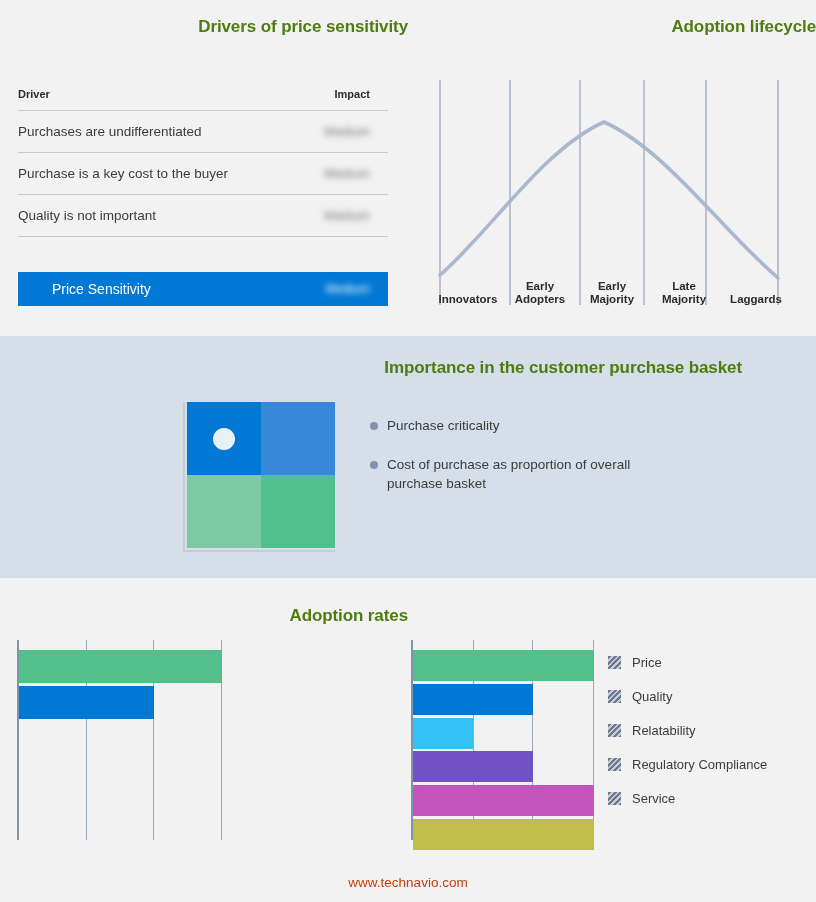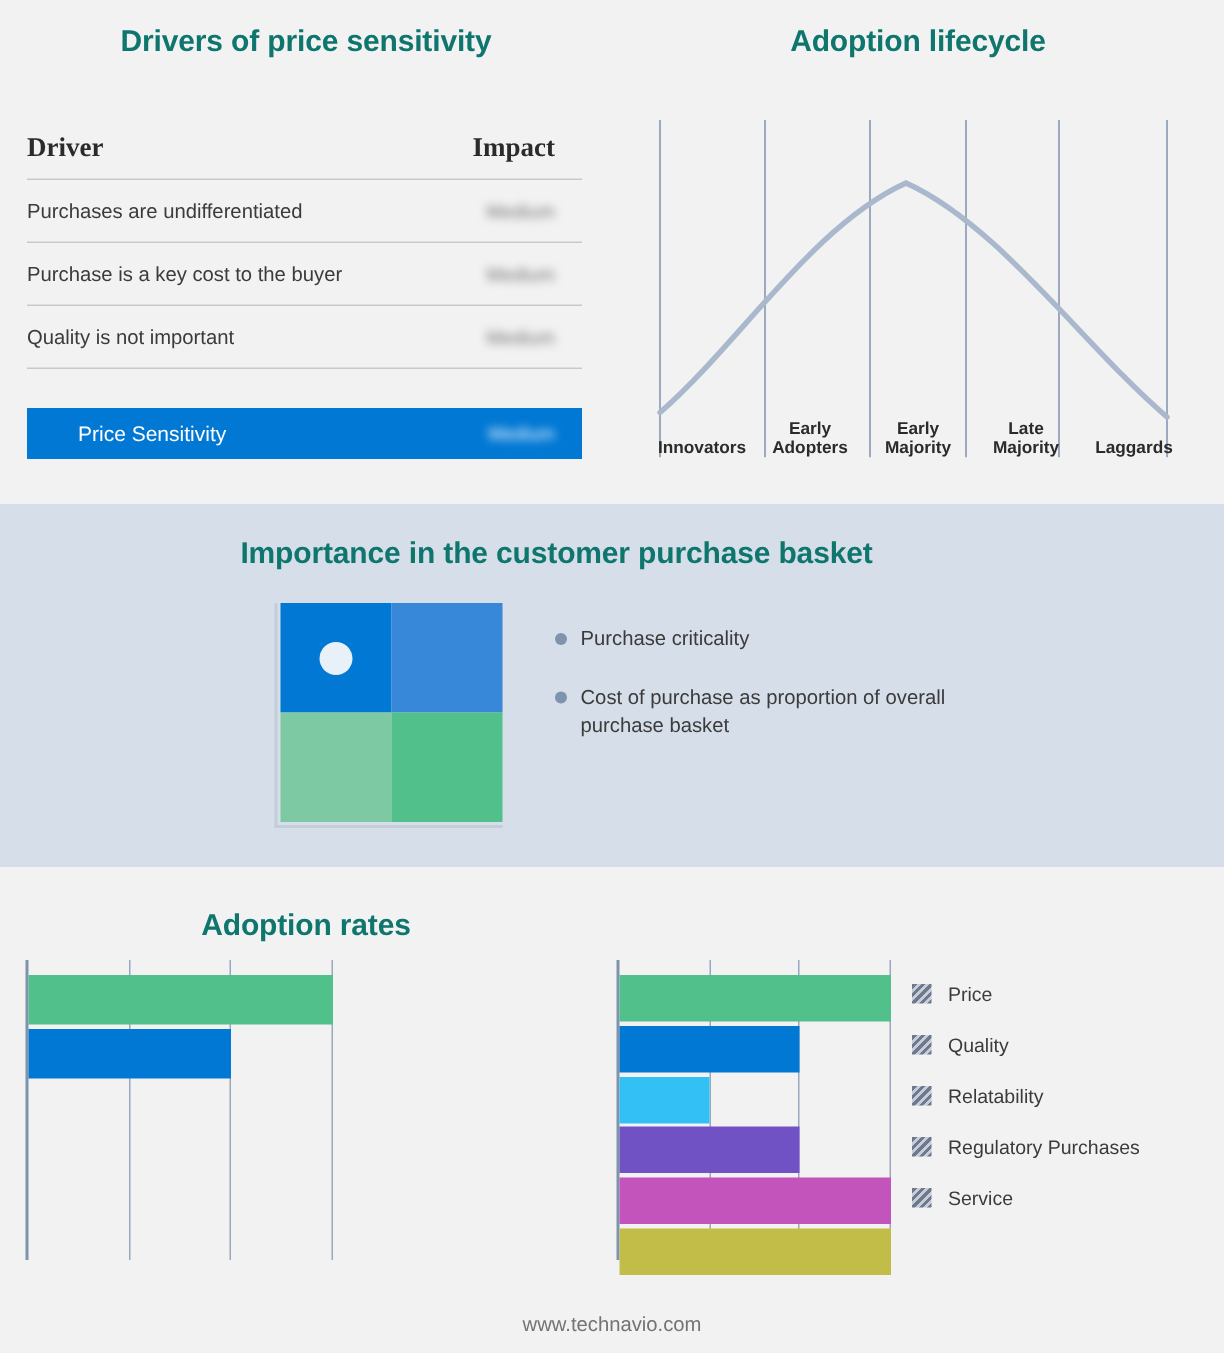--- a/index.html
+++ b/index.html
@@ -37,10 +37,10 @@
   }
 
   .panel-title {
-    font-size: 20px;
+    font-size: 17px;
     font-weight: bold;
-    color: #0f766e;
-    text-align: center;
+    color: #4d7c0f;
+    text-align: right;
     letter-spacing: -0.1px;
   }
 

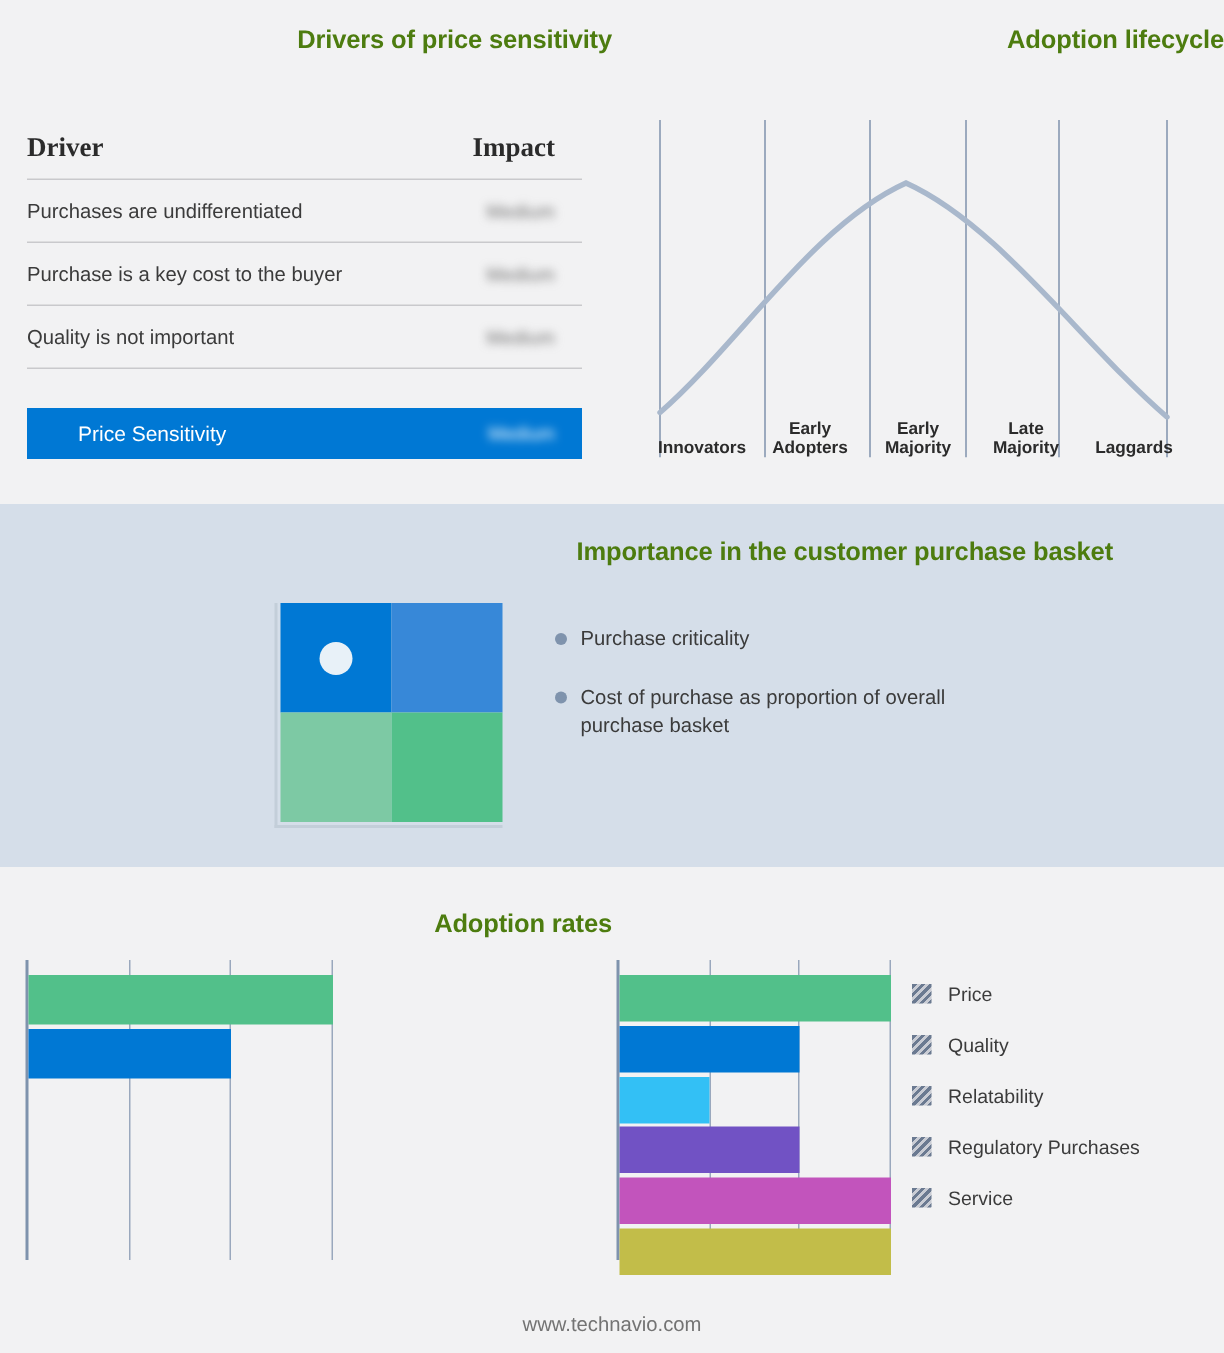--- a/index.html
+++ b/index.html
@@ -64,12 +64,11 @@
     display: flex;
     justify-content: space-between;
     align-items: flex-start;
-    font-size: 18px;
+    font-size: 11px;
     font-weight: bold;
     color: #2b2b2b;
     padding-bottom: 10px;
     border-bottom: 1px solid #c9c9cc;
-    font-family: Liberation Serif, serif;
   }
   .drv-row {
     display: flex;

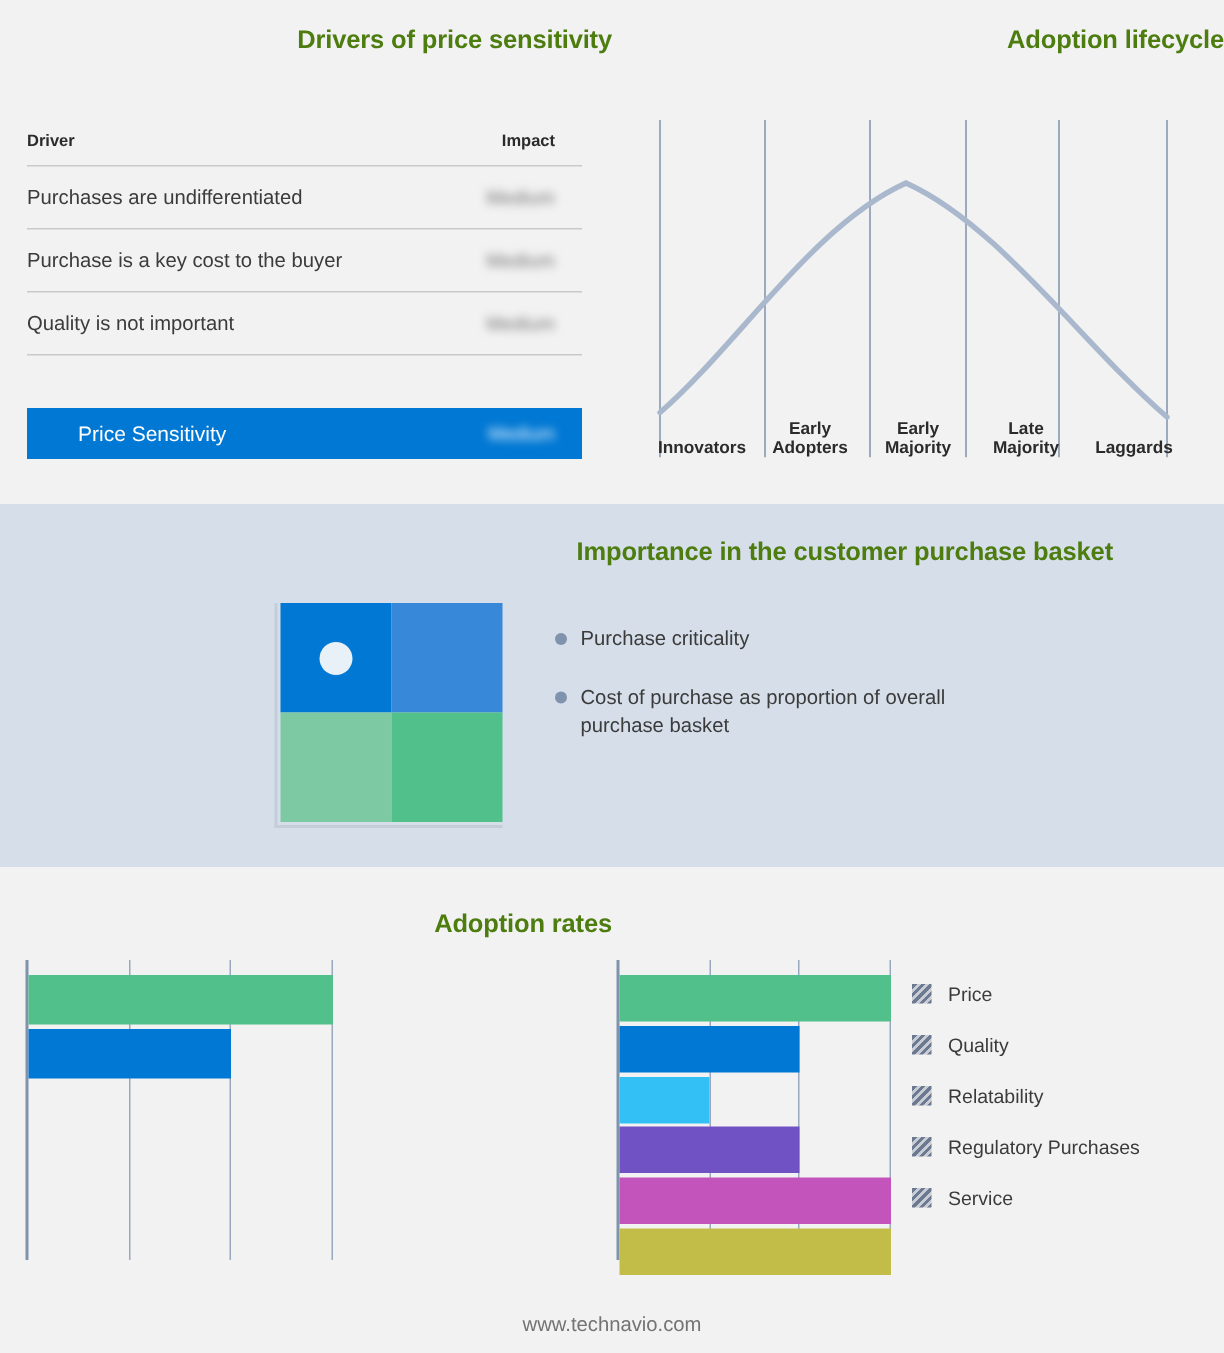--- a/index.html
+++ b/index.html
@@ -458,7 +458,7 @@
     </div>
     <div class="bcl-item" style="height:34px;">
       <span class="bcl-swatch"></span>
-      <span class="bcl-label">Regulatory Purchases</span>
+      <span class="bcl-label">Regulatory Compliance</span>
     </div>
     <div class="bcl-item" style="height:34px;">
       <span class="bcl-swatch"></span>

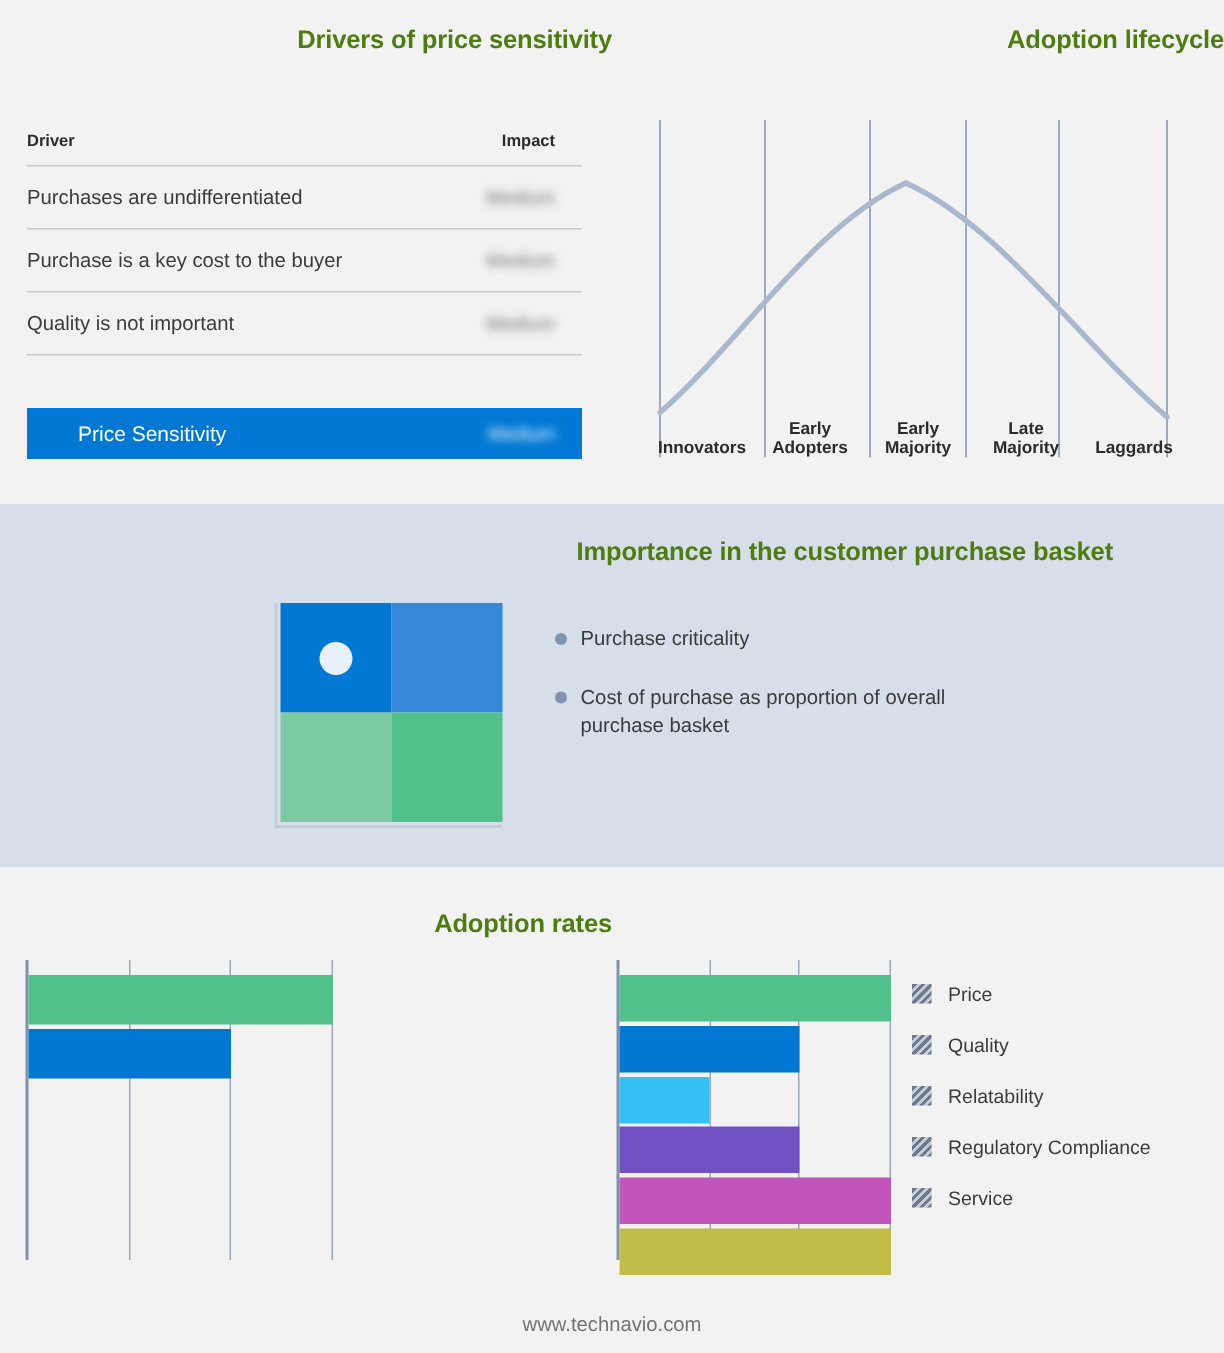--- a/index.html
+++ b/index.html
@@ -285,7 +285,7 @@
     width: 816px;
     text-align: center;
     font-size: 13.5px;
-    color: #737373;
+    color: #c2410c;
   }
 </style>
 </head>

